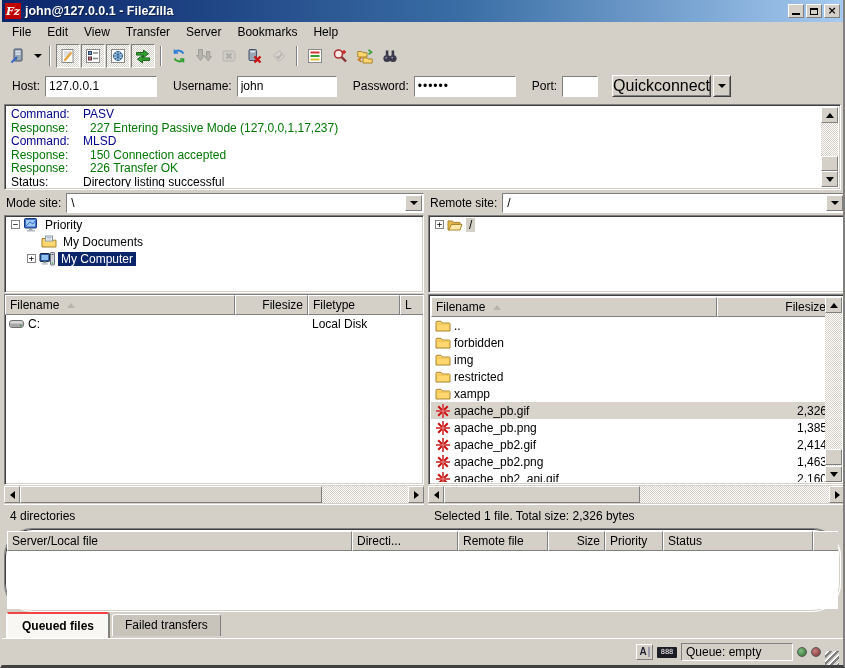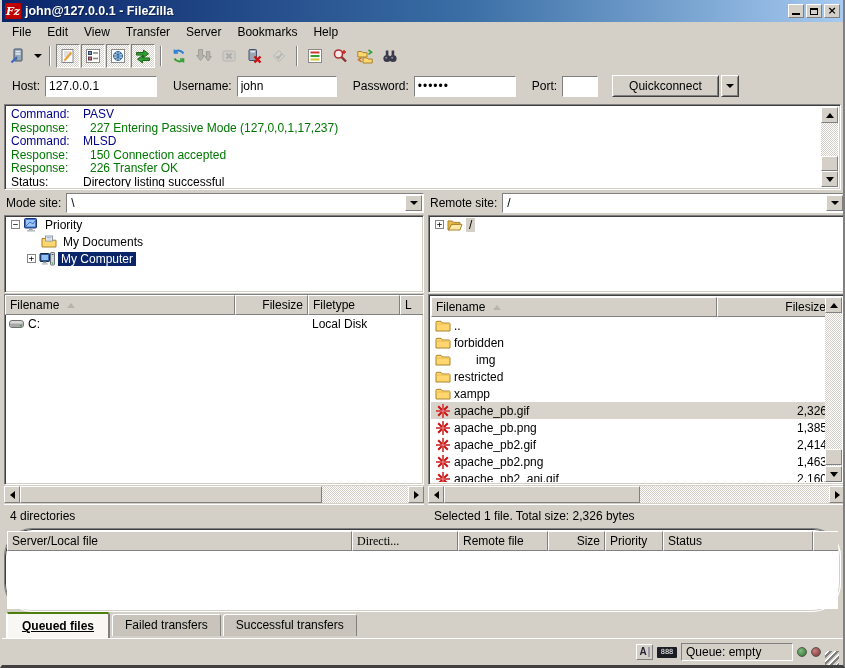--- a/index.html
+++ b/index.html
@@ -55,7 +55,7 @@
   .qc-label { margin-right:5px; }
   .qc-input { height:21px; background:#fff; font-family:"Liberation Sans",sans-serif; font-size:12px;
     padding:0 3px; margin-right:16px; }
-  .qc-btn { height:22px; padding:0 16px; background:#d4d0c8; font-size:12px; display:flex; align-items:center; }
+  .qc-btn { height:22px; padding:0 0; background:#d4d0c8; font-size:16px; display:flex; align-items:center; }
   .qc-drop { width:18px; height:22px; background:#d4d0c8; display:flex; align-items:center; justify-content:center; margin-left:2px; }
 
   

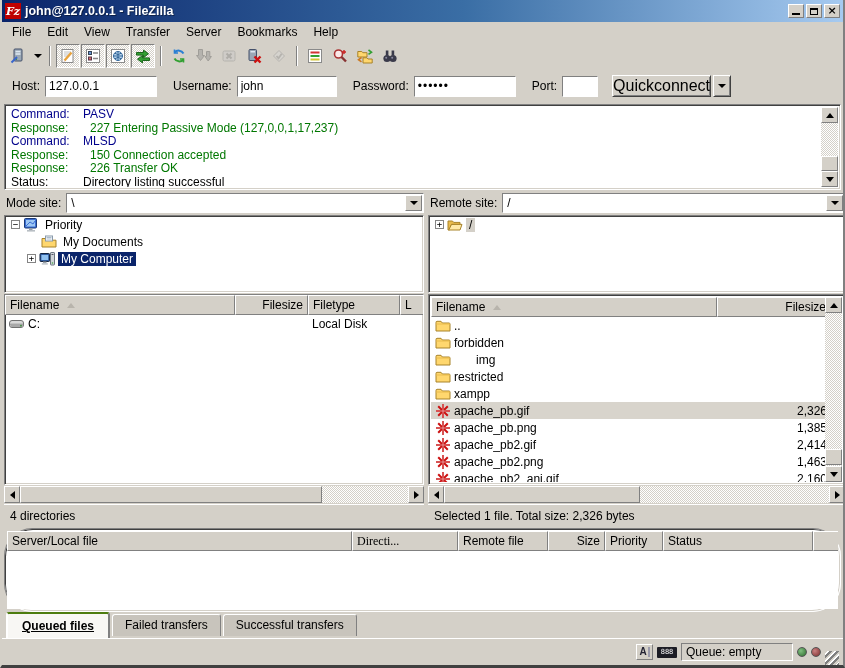--- a/index.html
+++ b/index.html
@@ -531,7 +531,7 @@
               </div>
             </div>
             <div class="lv-row">
-              <div class="lv-cell" style="width: 286px; flex: 0 0 auto; gap: 22px;">
+              <div class="lv-cell" style="width: 286px; flex: 0 0 auto;">
                 <span class="file-icon">
                   <svg width="16" height="16" viewBox="0 0 16 16">
                     <path d="M1 4.5 q0-1.2 1-1.2 h4 l1.4 1.7 H14 q1 0 1 1 V13 H1 z" fill="#ffd76e" stroke="#a8832a"></path>

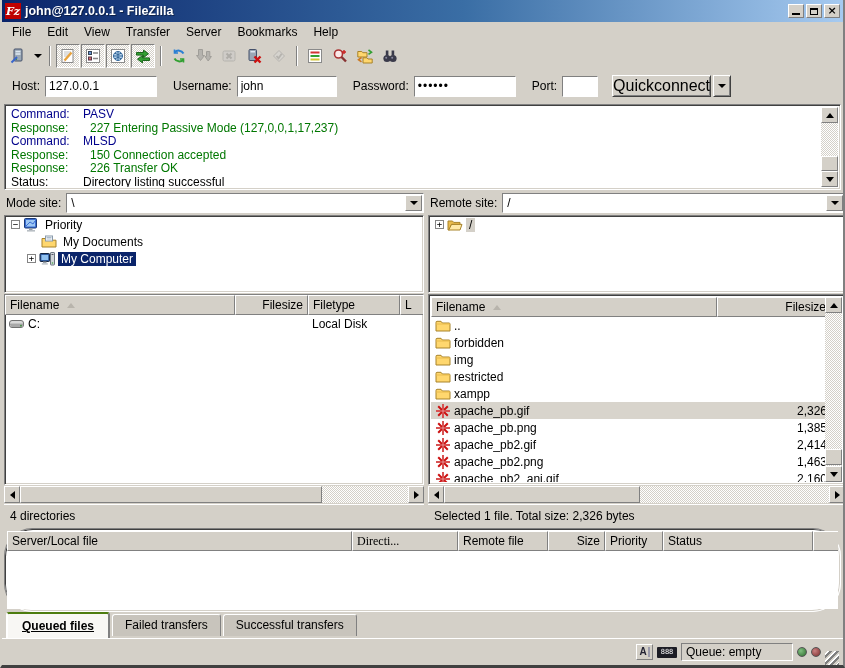--- a/index.html
+++ b/index.html
@@ -692,7 +692,7 @@
           <div class="lv-hcell raised-thin" style="width: 345px; flex: 0 0 auto;">
             <span>Server/Local file</span>
           </div>
-          <div class="lv-hcell raised-thin" style="width: 106px; flex: 0 0 auto; font-family: Liberation Serif, serif;">
+          <div class="lv-hcell raised-thin" style="width: 106px; flex: 0 0 auto;">
             <span>Directi...</span>
           </div>
           <div class="lv-hcell raised-thin" style="width: 90px; flex: 0 0 auto;">

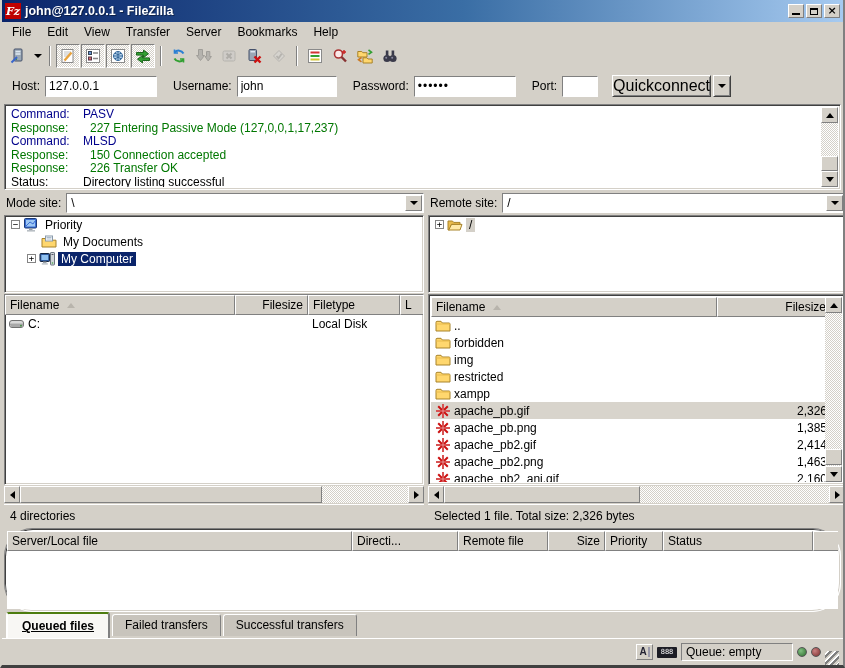--- a/index.html
+++ b/index.html
@@ -128,7 +128,7 @@
      border-top:1px solid #fff; border-left:1px solid #fff; border-right:1px solid #808080;
      border-radius:3px 3px 0 0; }
   .tab.active { background:#f8f7f4; font-weight:bold; margin-top:0; padding:5px 14px;
-     border-top:2px solid #4d7c0f; border-left:2px solid #fff; border-right:2px solid #808080;text-decoration:underline; }
+     border-top:2px solid #ef4444; border-left:2px solid #fff; border-right:2px solid #808080; }
 
   
   .statusbar { position:absolute; top:638px; left:0; right:0; height:27px; border-top:1px solid #fff;

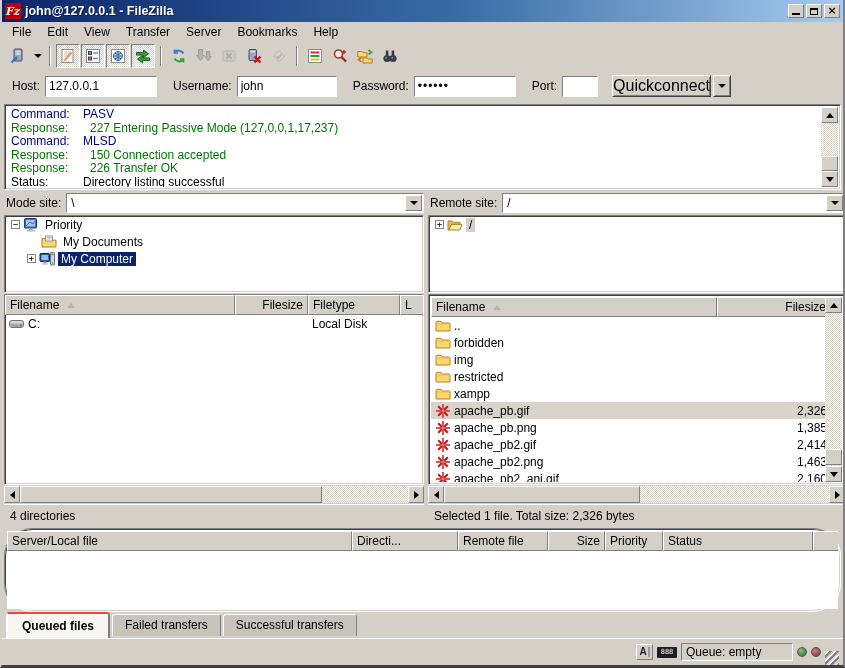--- a/index.html
+++ b/index.html
@@ -718,7 +718,6 @@
   <div class="tabsrow" id="tabsrow">
       <div class="tab active">Queued files</div>
       <div class="tab">Failed transfers</div>
-      <div class="tab">Successful transfers</div>
     </div>
 
   <div class="statusbar">

